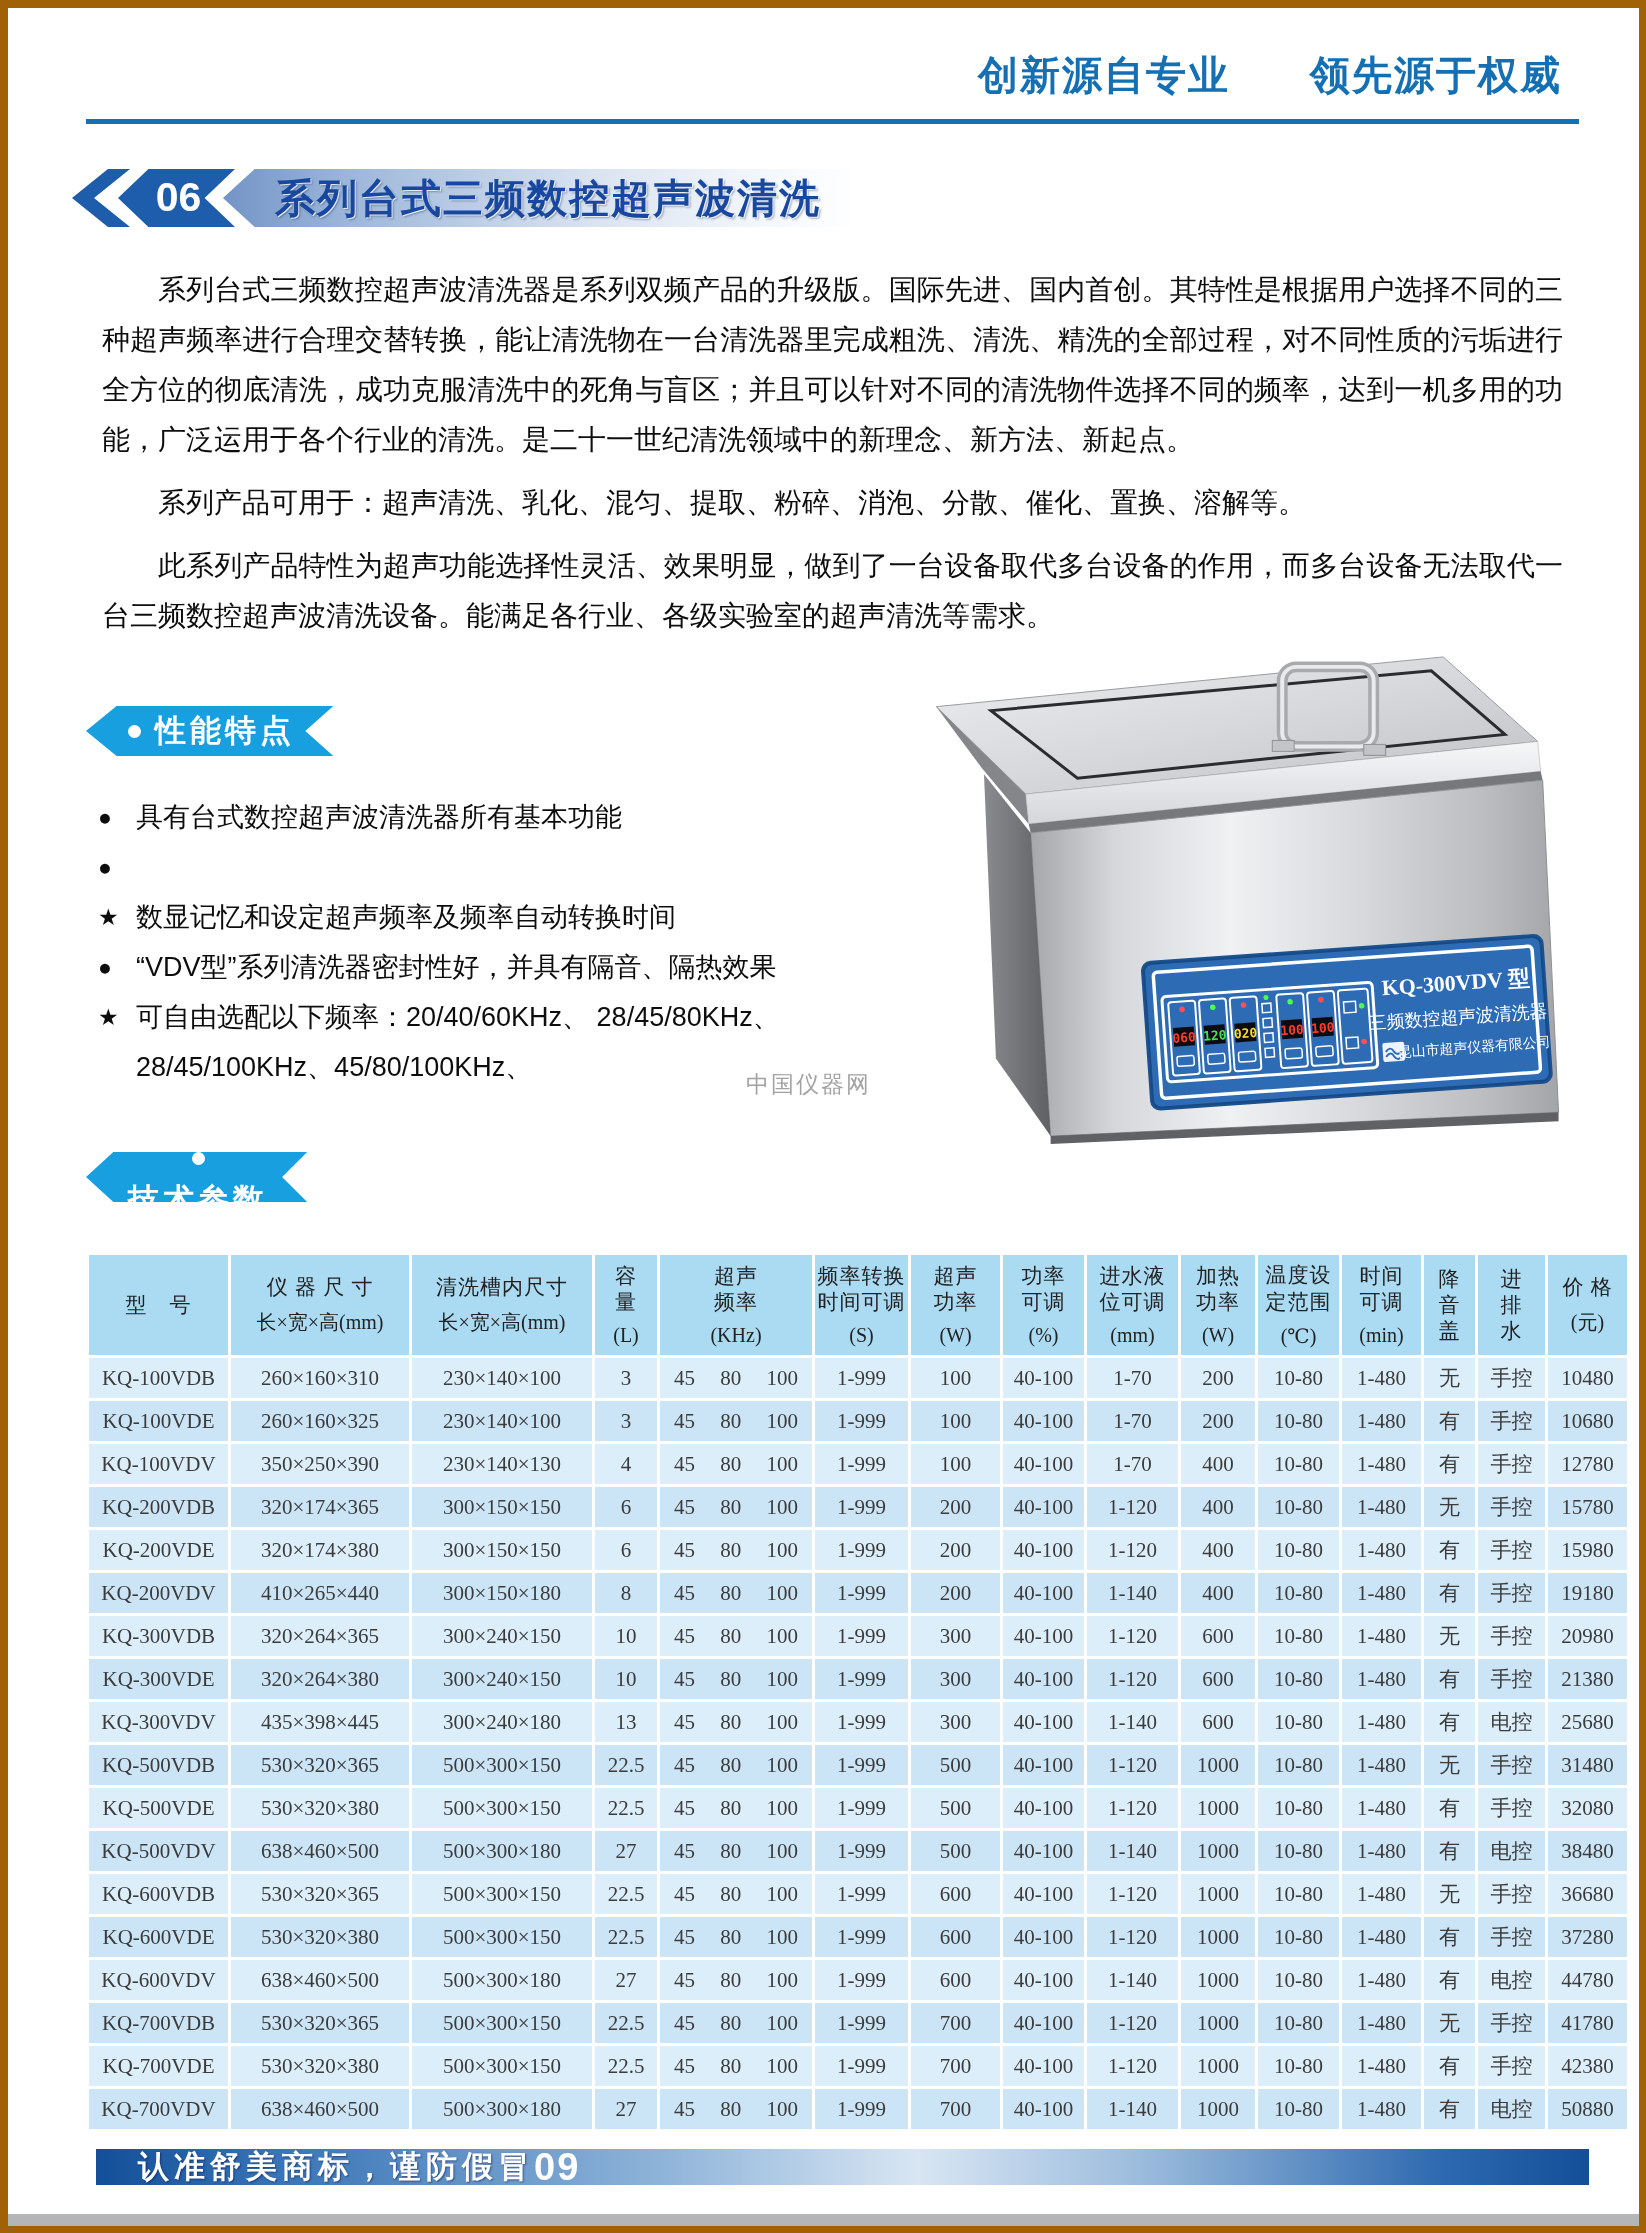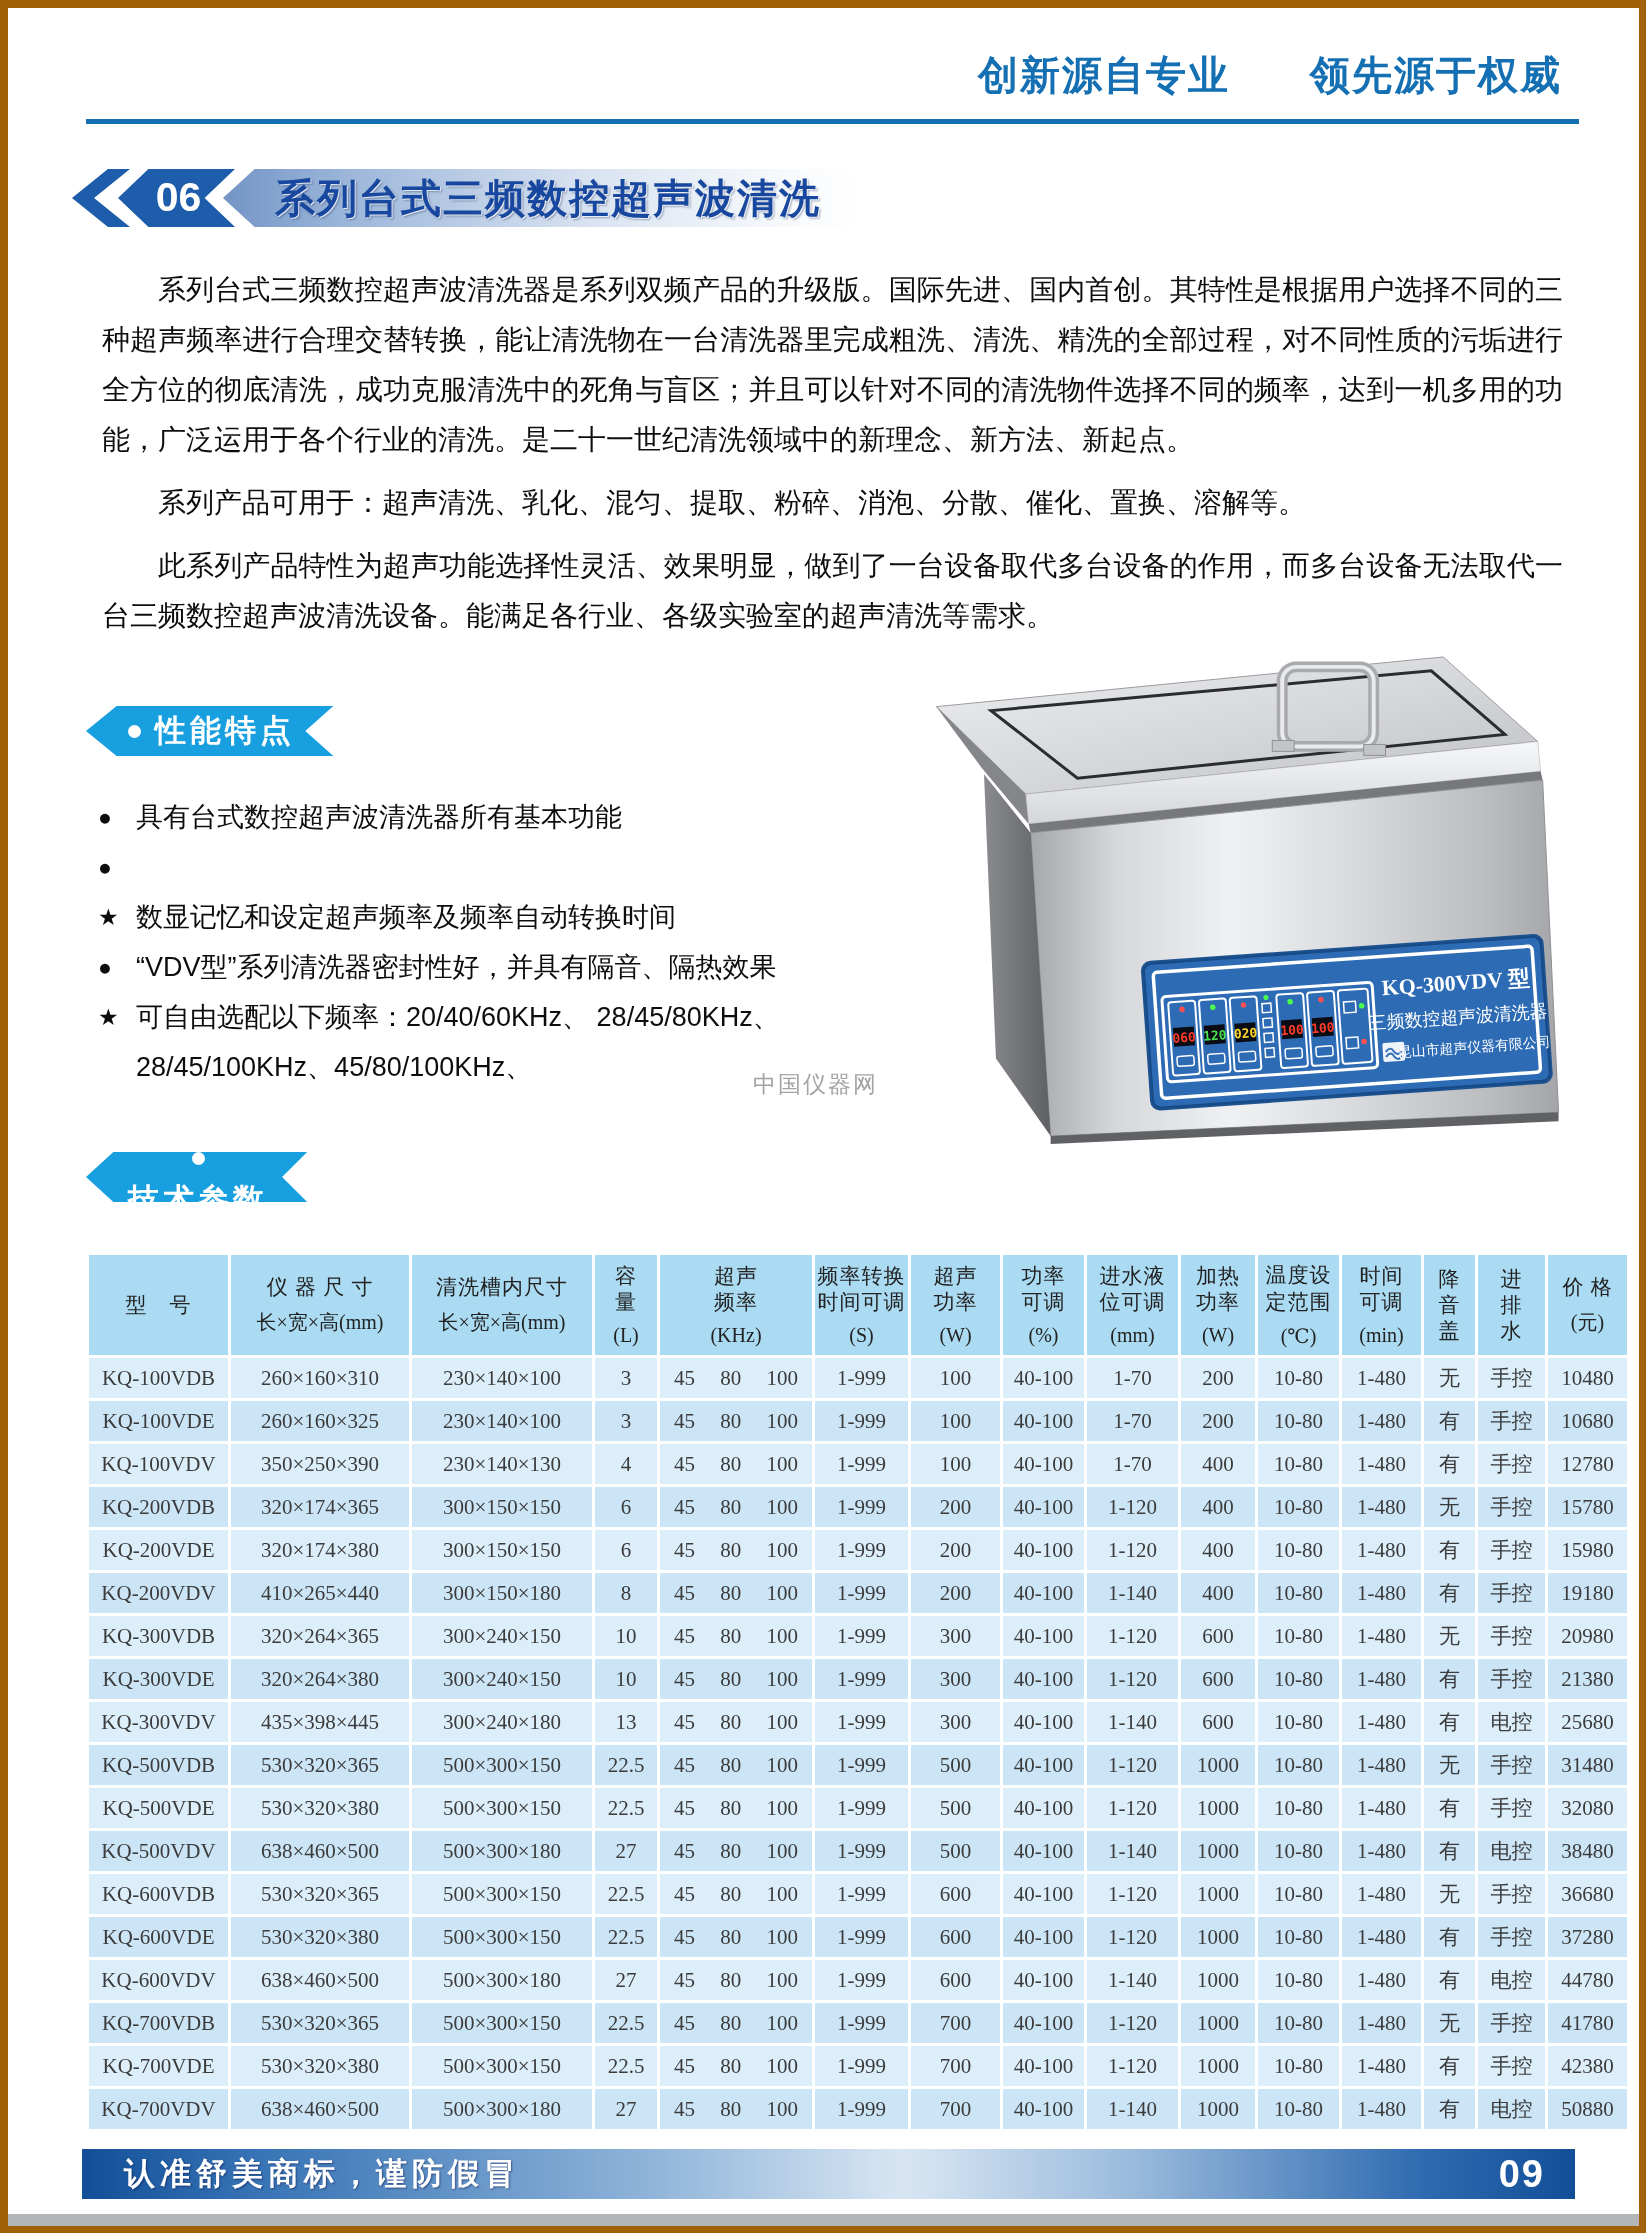--- a/index.html
+++ b/index.html
@@ -43,7 +43,7 @@
   .feature-list li{line-height:50px;display:flex;}
   .feature-list .marker{width:38px;flex:none;font-size:23px;}
 
-  .watermark{position:absolute;left:738px;top:1061px;font-size:23px;color:#a3a3a3;letter-spacing:2px;margin-left:7px;}
+  .watermark{position:absolute;left:738px;top:1061px;font-size:23px;color:#a3a3a3;letter-spacing:2px;}
 
   
   .device{position:absolute;left:878px;top:639px;}

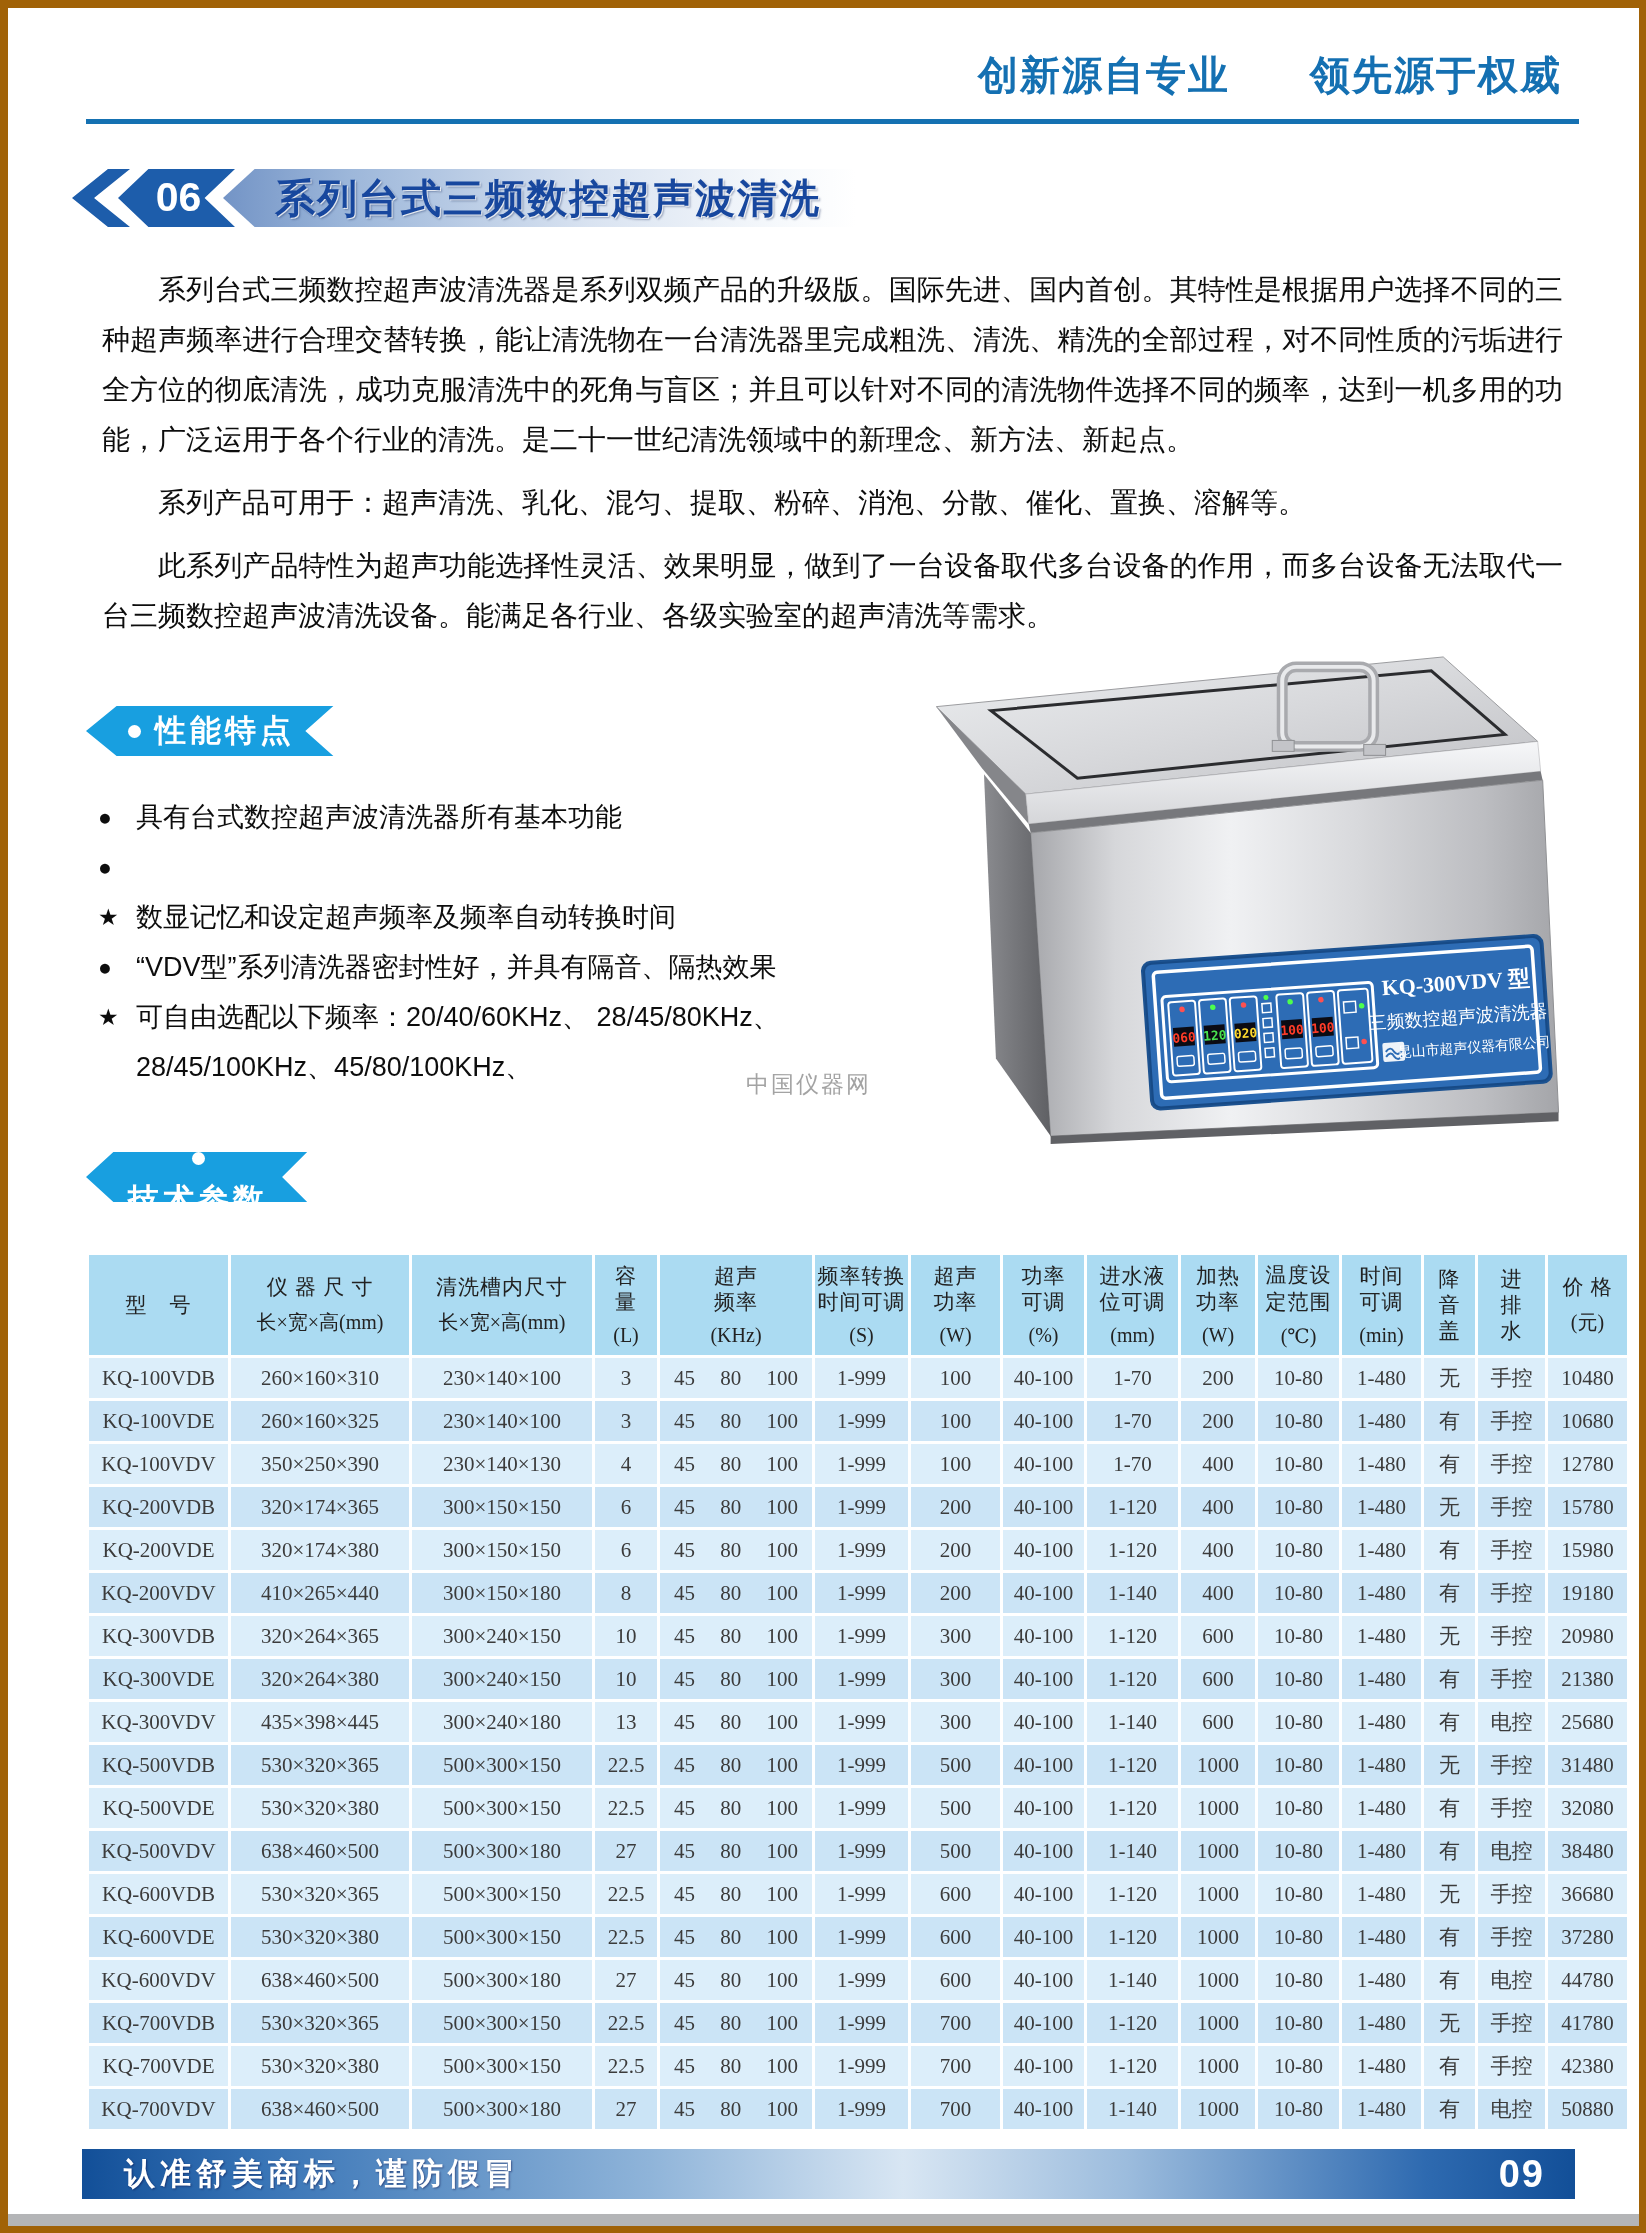--- a/index.html
+++ b/index.html
@@ -61,8 +61,8 @@
   td.freq{word-spacing:20px;}
 
   
-  .footer{position:absolute;left:74px;top:2141px;width:1493px;height:50px;display:flex;align-items:center;
-        justify-content:space-between;padding:0 30px 0 42px;box-sizing:border-box;color:#fff;font-weight:bold;
+  .footer{position:absolute;left:88px;top:2141px;width:1493px;height:36px;display:flex;align-items:center;
+        justify-content:flex-start;padding:0 30px 0 42px;box-sizing:border-box;color:#fff;font-weight:bold;
         background:linear-gradient(90deg,#124f98 0%,#3874b6 12%,#8fb4d9 38%,#d8e6f3 55%,#9cbcdd 70%,#2e6ab0 90%,#124f98 100%);}
   .footer .ftext{font-size:31px;letter-spacing:5px;text-shadow:1px 1px 2px rgba(0,0,60,.45);}
   .footer .pnum{font-size:38px;letter-spacing:2px;}

